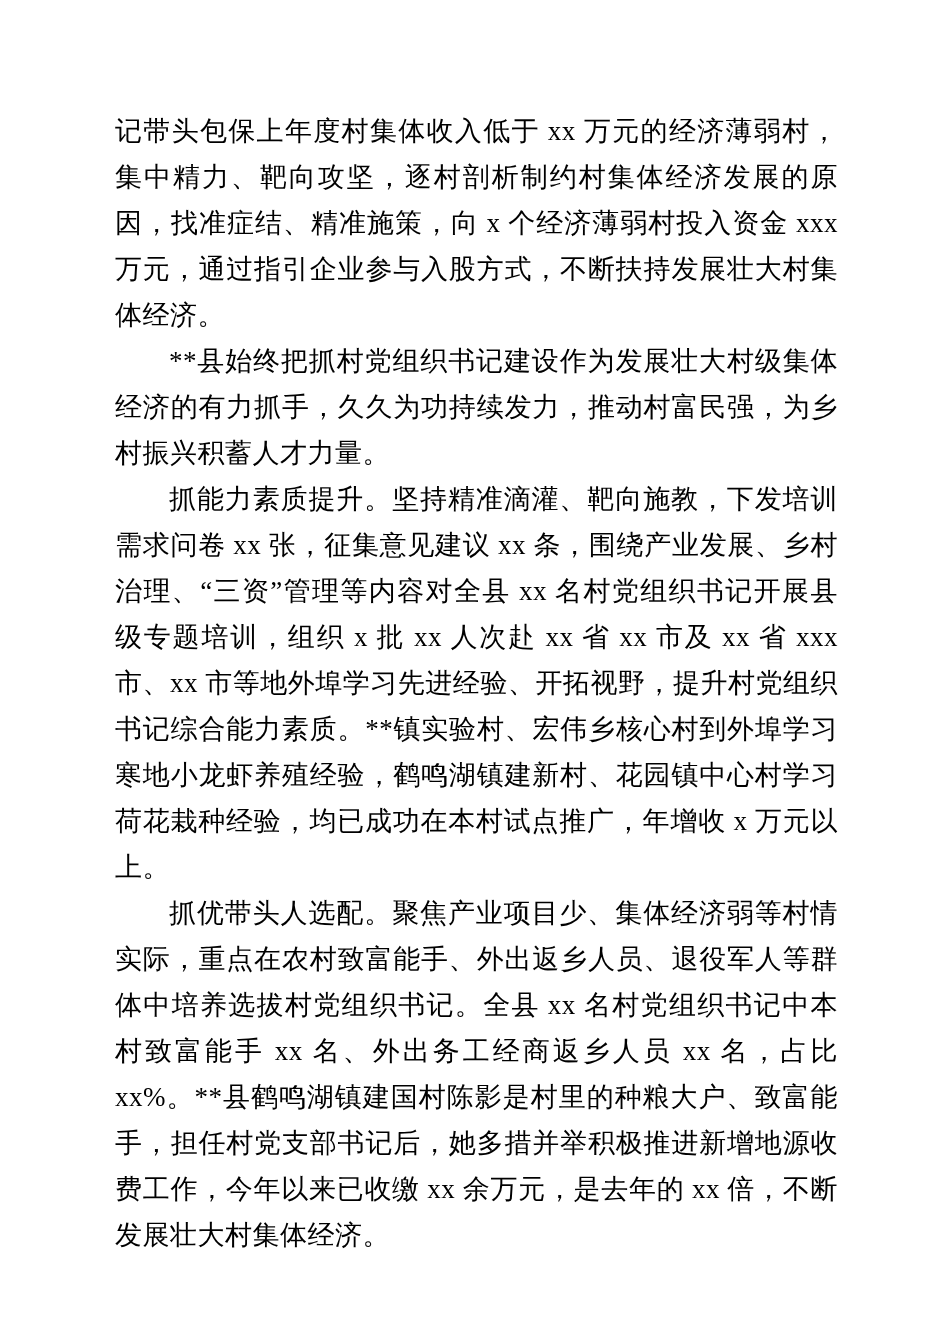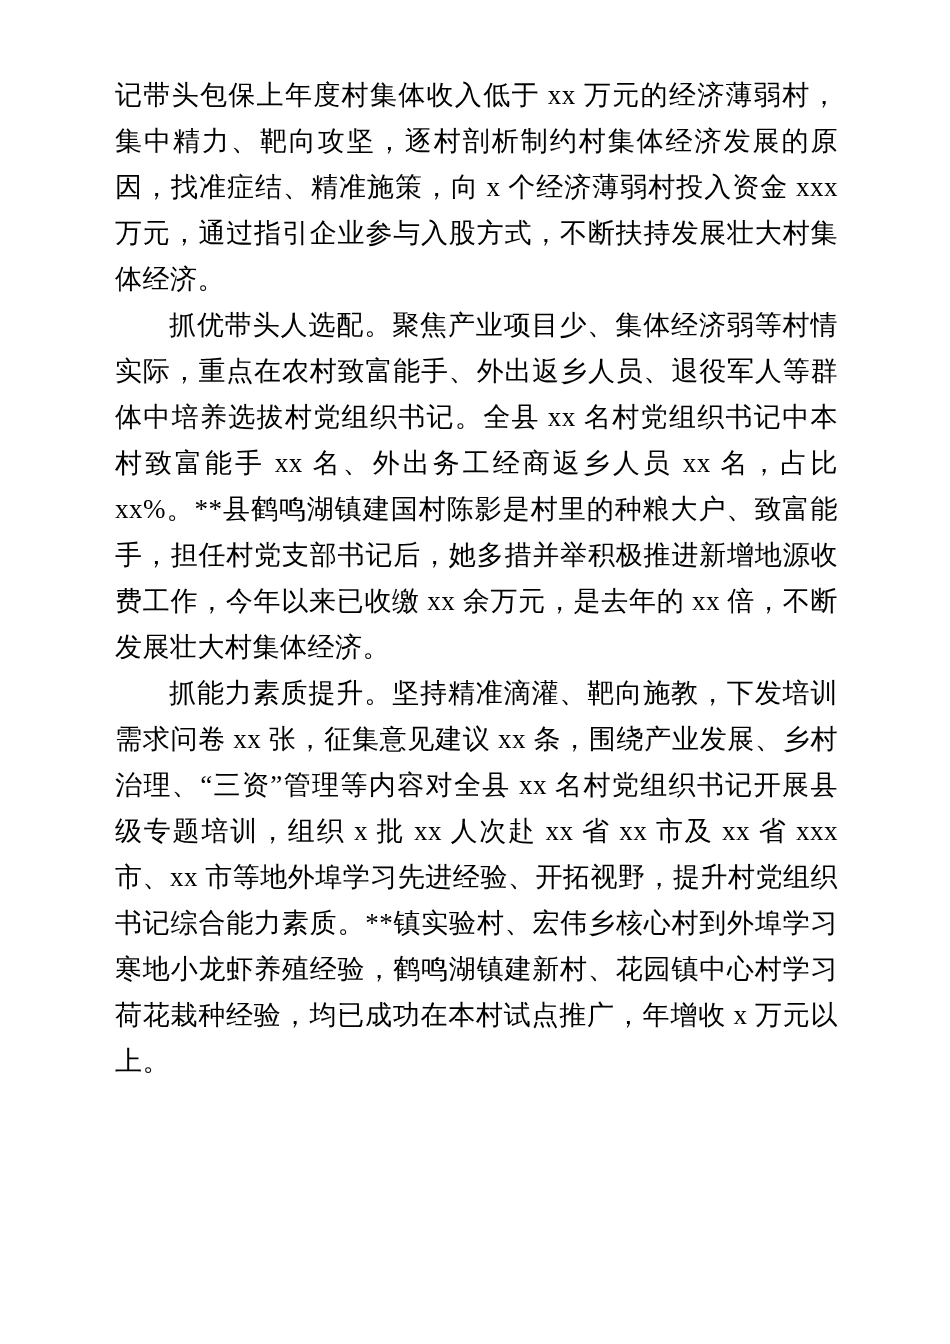--- a/index.html
+++ b/index.html
@@ -14,7 +14,7 @@
     margin: 0 auto;
     background: #ffffff;
     box-sizing: border-box;
-    padding: 72px 112px 0 115px;
+    padding: 108px 112px 0 115px;
     color: #000000;
     overflow: hidden;
   }

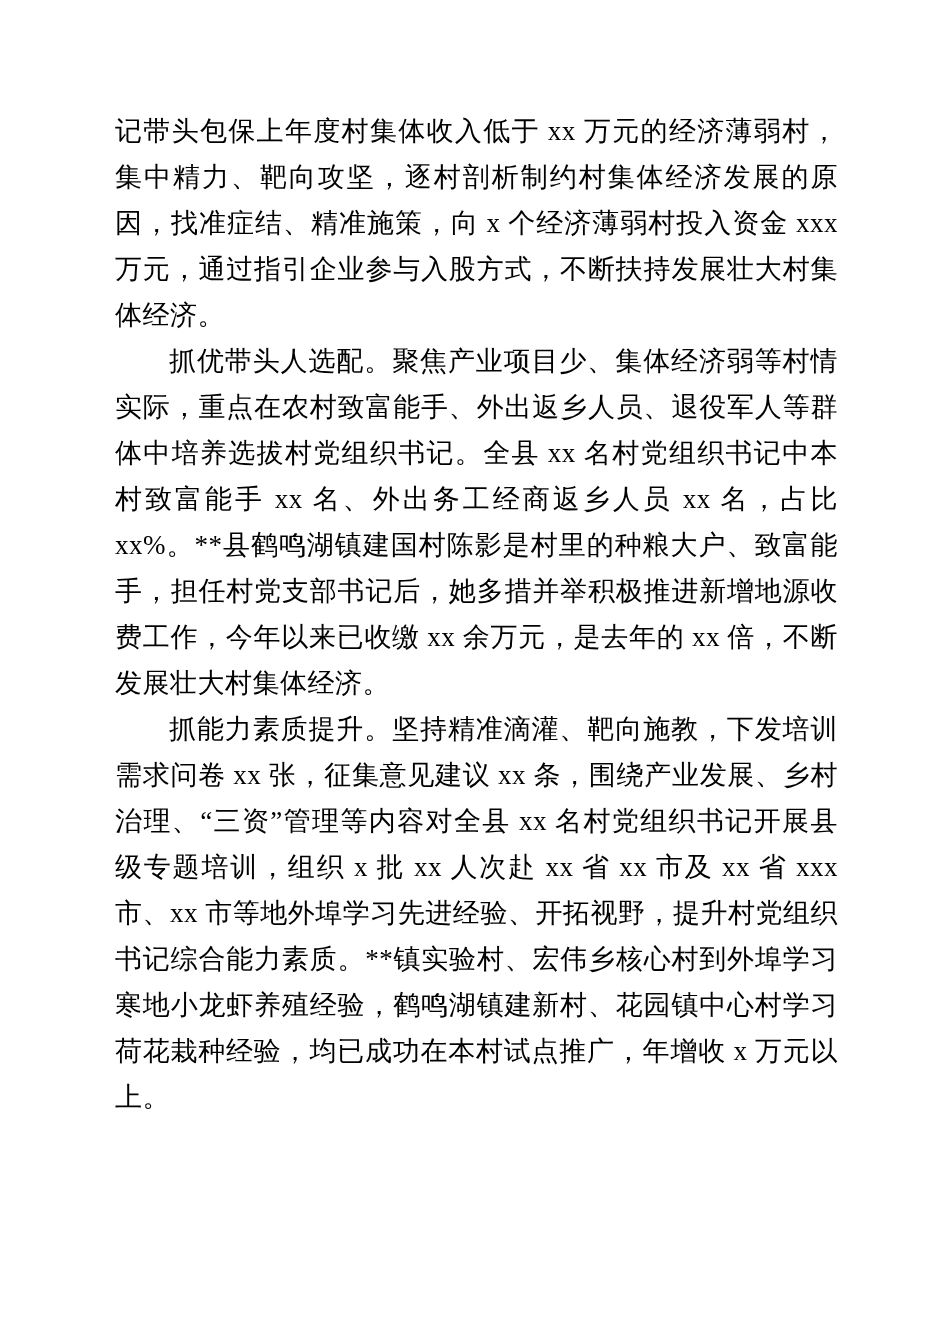--- a/index.html
+++ b/index.html
@@ -48,6 +48,7 @@
   <p class="body-text">记带头包保上年度村集体收入低于 xx 万元的经济薄弱村，集中精力、靶向攻坚，逐村剖析制约村集体经济发展的原因，找准症结、精准施策，向 x 个经济薄弱村投入资金 xxx 万元，通过指引企业参与入股方式，不断扶持发展壮大村集体经济。</p>
 
 
+  <p class="body-text indent">**县始终把抓村党组织书记建设作为发展壮大村级集体经济的有力抓手，久久为功持续发力，推动村富民强，为乡村振兴积蓄人才力量。</p>
 
   <p class="body-text indent">抓优带头人选配。聚焦产业项目少、集体经济弱等村情实际，重点在农村致富能手、外出返乡人员、退役军人等群体中培养选拔村党组织书记。全县 xx 名村党组织书记中本村致富能手 xx 名、外出务工经商返乡人员 xx 名，占比 xx%。**县鹤鸣湖镇建国村陈影是村里的种粮大户、致富能手，担任村党支部书记后，她多措并举积极推进新增地源收费工作，今年以来已收缴 xx 余万元，是去年的 xx 倍，不断发展壮大村集体经济。</p>
 

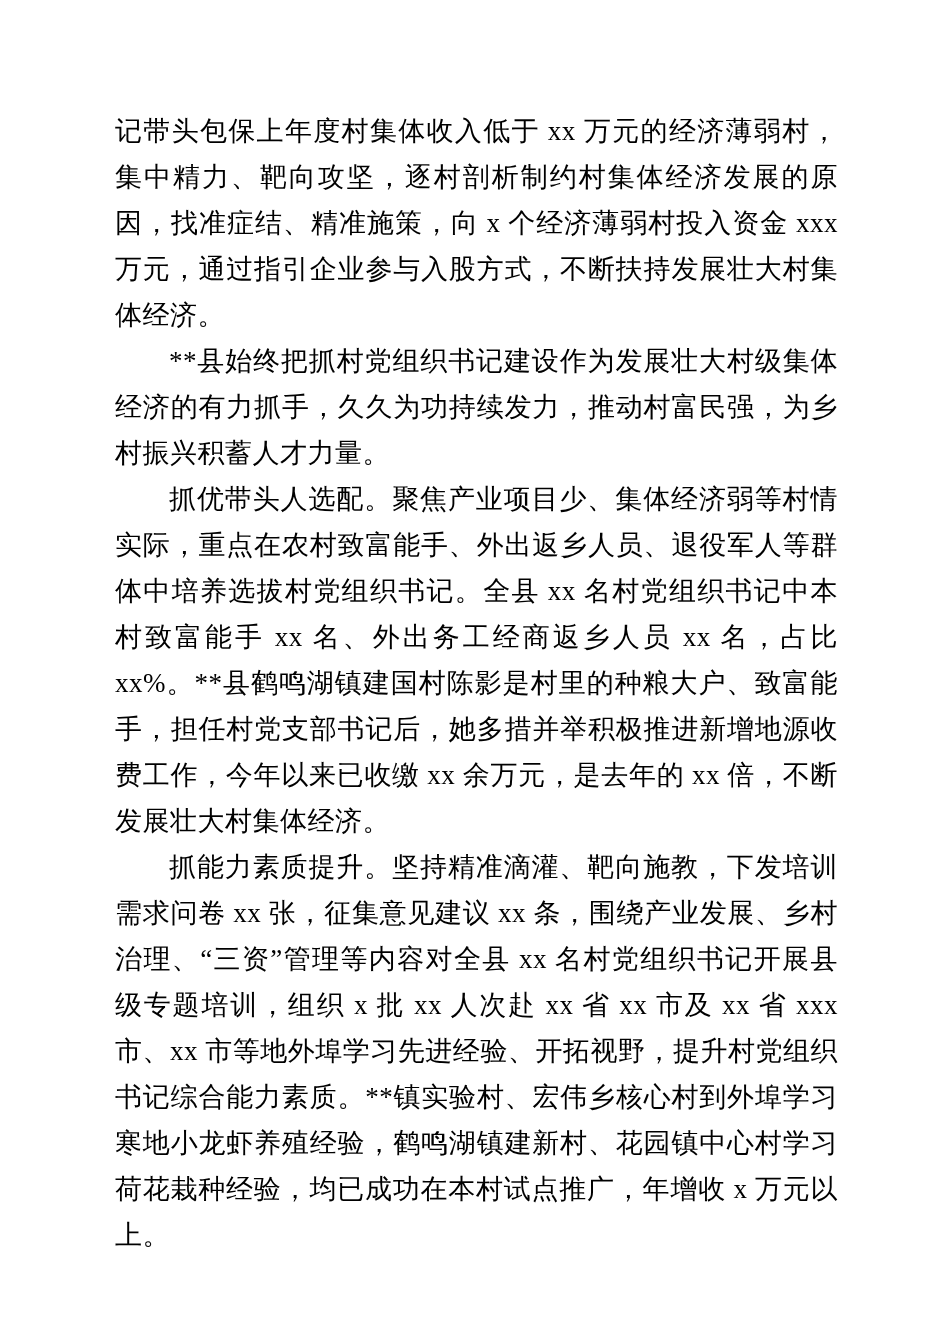--- a/index.html
+++ b/index.html
@@ -50,9 +50,9 @@
 
   <p class="body-text indent">**县始终把抓村党组织书记建设作为发展壮大村级集体经济的有力抓手，久久为功持续发力，推动村富民强，为乡村振兴积蓄人才力量。</p>
 
+  <p class="body-text indent">抓能力素质提升。坚持精准滴灌、靶向施教，下发培训需求问卷 xx 张，征集意见建议 xx 条，围绕产业发展、乡村治理、“三资”管理等内容对全县 xx 名村党组织书记开展县级专题培训，组织 x 批 xx 人次赴 xx 省 xx 市及 xx 省 xxx 市、xx 市等地外埠学习先进经验、开拓视野，提升村党组织书记综合能力素质。**镇实验村、宏伟乡核心村到外埠学习寒地小龙虾养殖经验，鹤鸣湖镇建新村、花园镇中心村学习荷花栽种经验，均已成功在本村试点推广，年增收 x 万元以上。</p>
+
   <p class="body-text indent">抓优带头人选配。聚焦产业项目少、集体经济弱等村情实际，重点在农村致富能手、外出返乡人员、退役军人等群体中培养选拔村党组织书记。全县 xx 名村党组织书记中本村致富能手 xx 名、外出务工经商返乡人员 xx 名，占比 xx%。**县鹤鸣湖镇建国村陈影是村里的种粮大户、致富能手，担任村党支部书记后，她多措并举积极推进新增地源收费工作，今年以来已收缴 xx 余万元，是去年的 xx 倍，不断发展壮大村集体经济。</p>
-
-  <p class="body-text indent">抓能力素质提升。坚持精准滴灌、靶向施教，下发培训需求问卷 xx 张，征集意见建议 xx 条，围绕产业发展、乡村治理、“三资”管理等内容对全县 xx 名村党组织书记开展县级专题培训，组织 x 批 xx 人次赴 xx 省 xx 市及 xx 省 xxx 市、xx 市等地外埠学习先进经验、开拓视野，提升村党组织书记综合能力素质。**镇实验村、宏伟乡核心村到外埠学习寒地小龙虾养殖经验，鹤鸣湖镇建新村、花园镇中心村学习荷花栽种经验，均已成功在本村试点推广，年增收 x 万元以上。</p>
 </div>
 
 </body></html>

